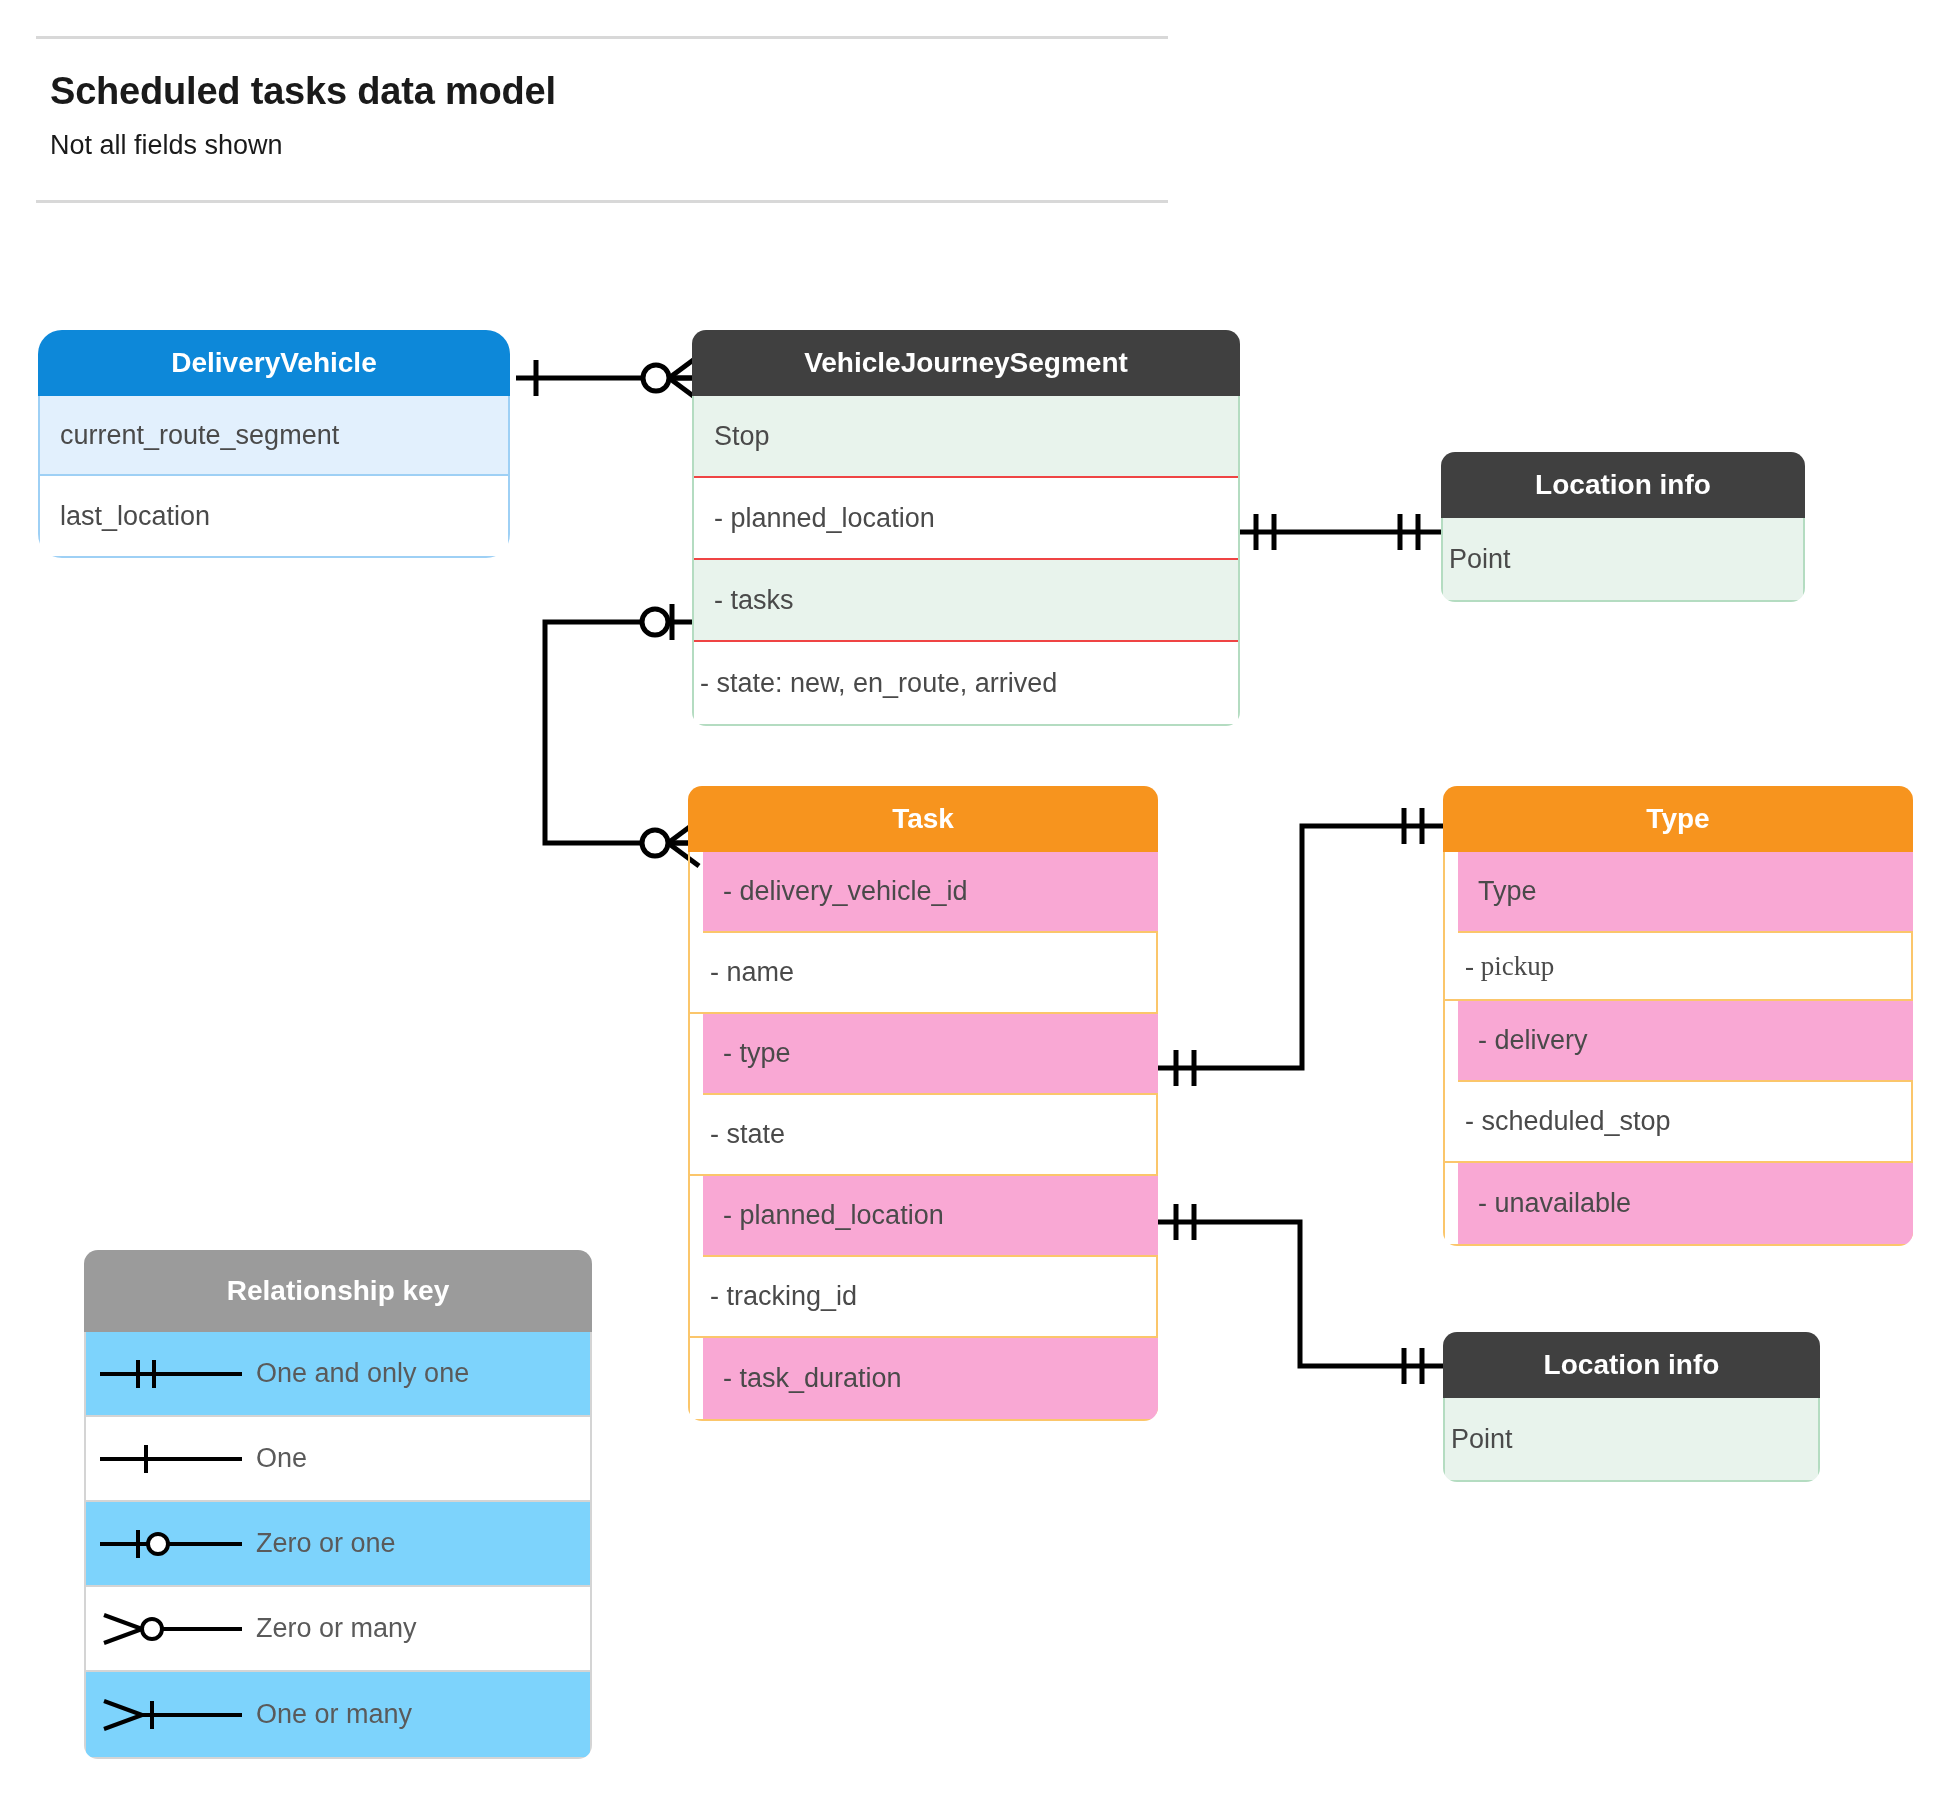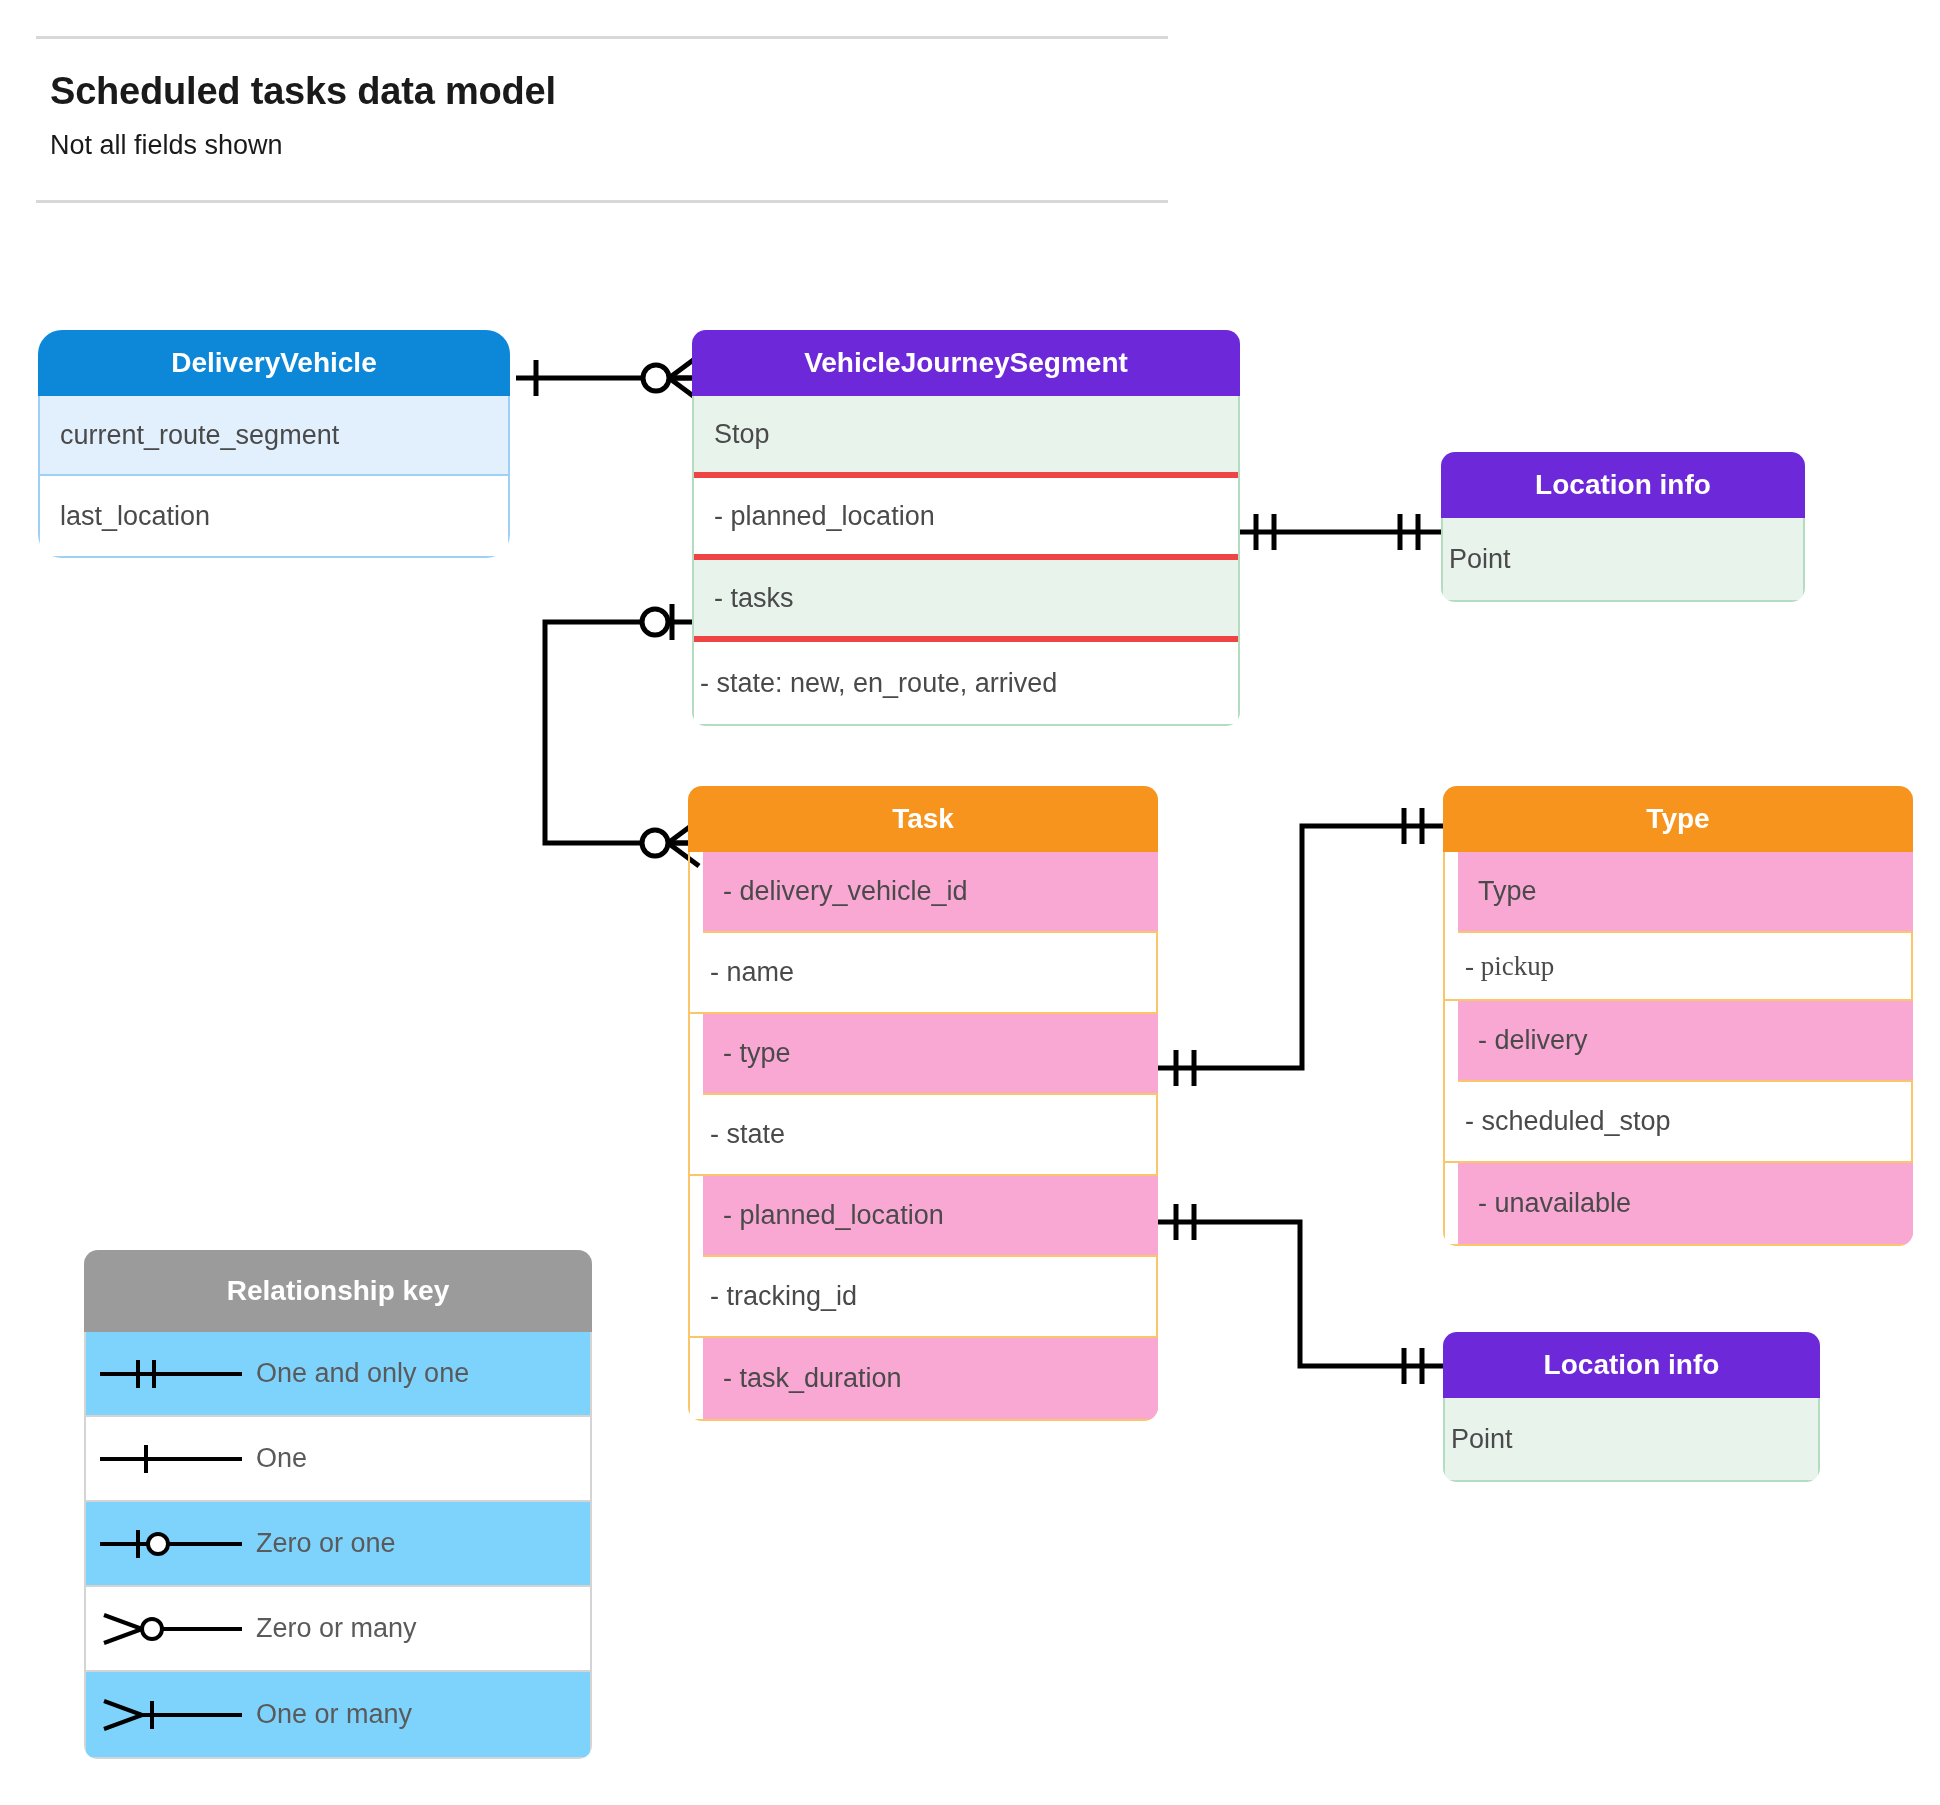--- a/index.html
+++ b/index.html
@@ -99,7 +99,7 @@
   .theme-blue .erow.alt { background: #e2f0fd; }
 
   
-  .theme-green .entity-header { background: #6d28d9; }
+  .theme-green .entity-header { background: #404040; }
   .theme-green .entity-rows { border: 2px solid #b4dcc1; border-top: none; }
   .theme-green .erow { border-bottom: 6px solid #ef4444; background: #ffffff; }
   .theme-green .erow:last-child { border-bottom: none; padding-left: 6px; }

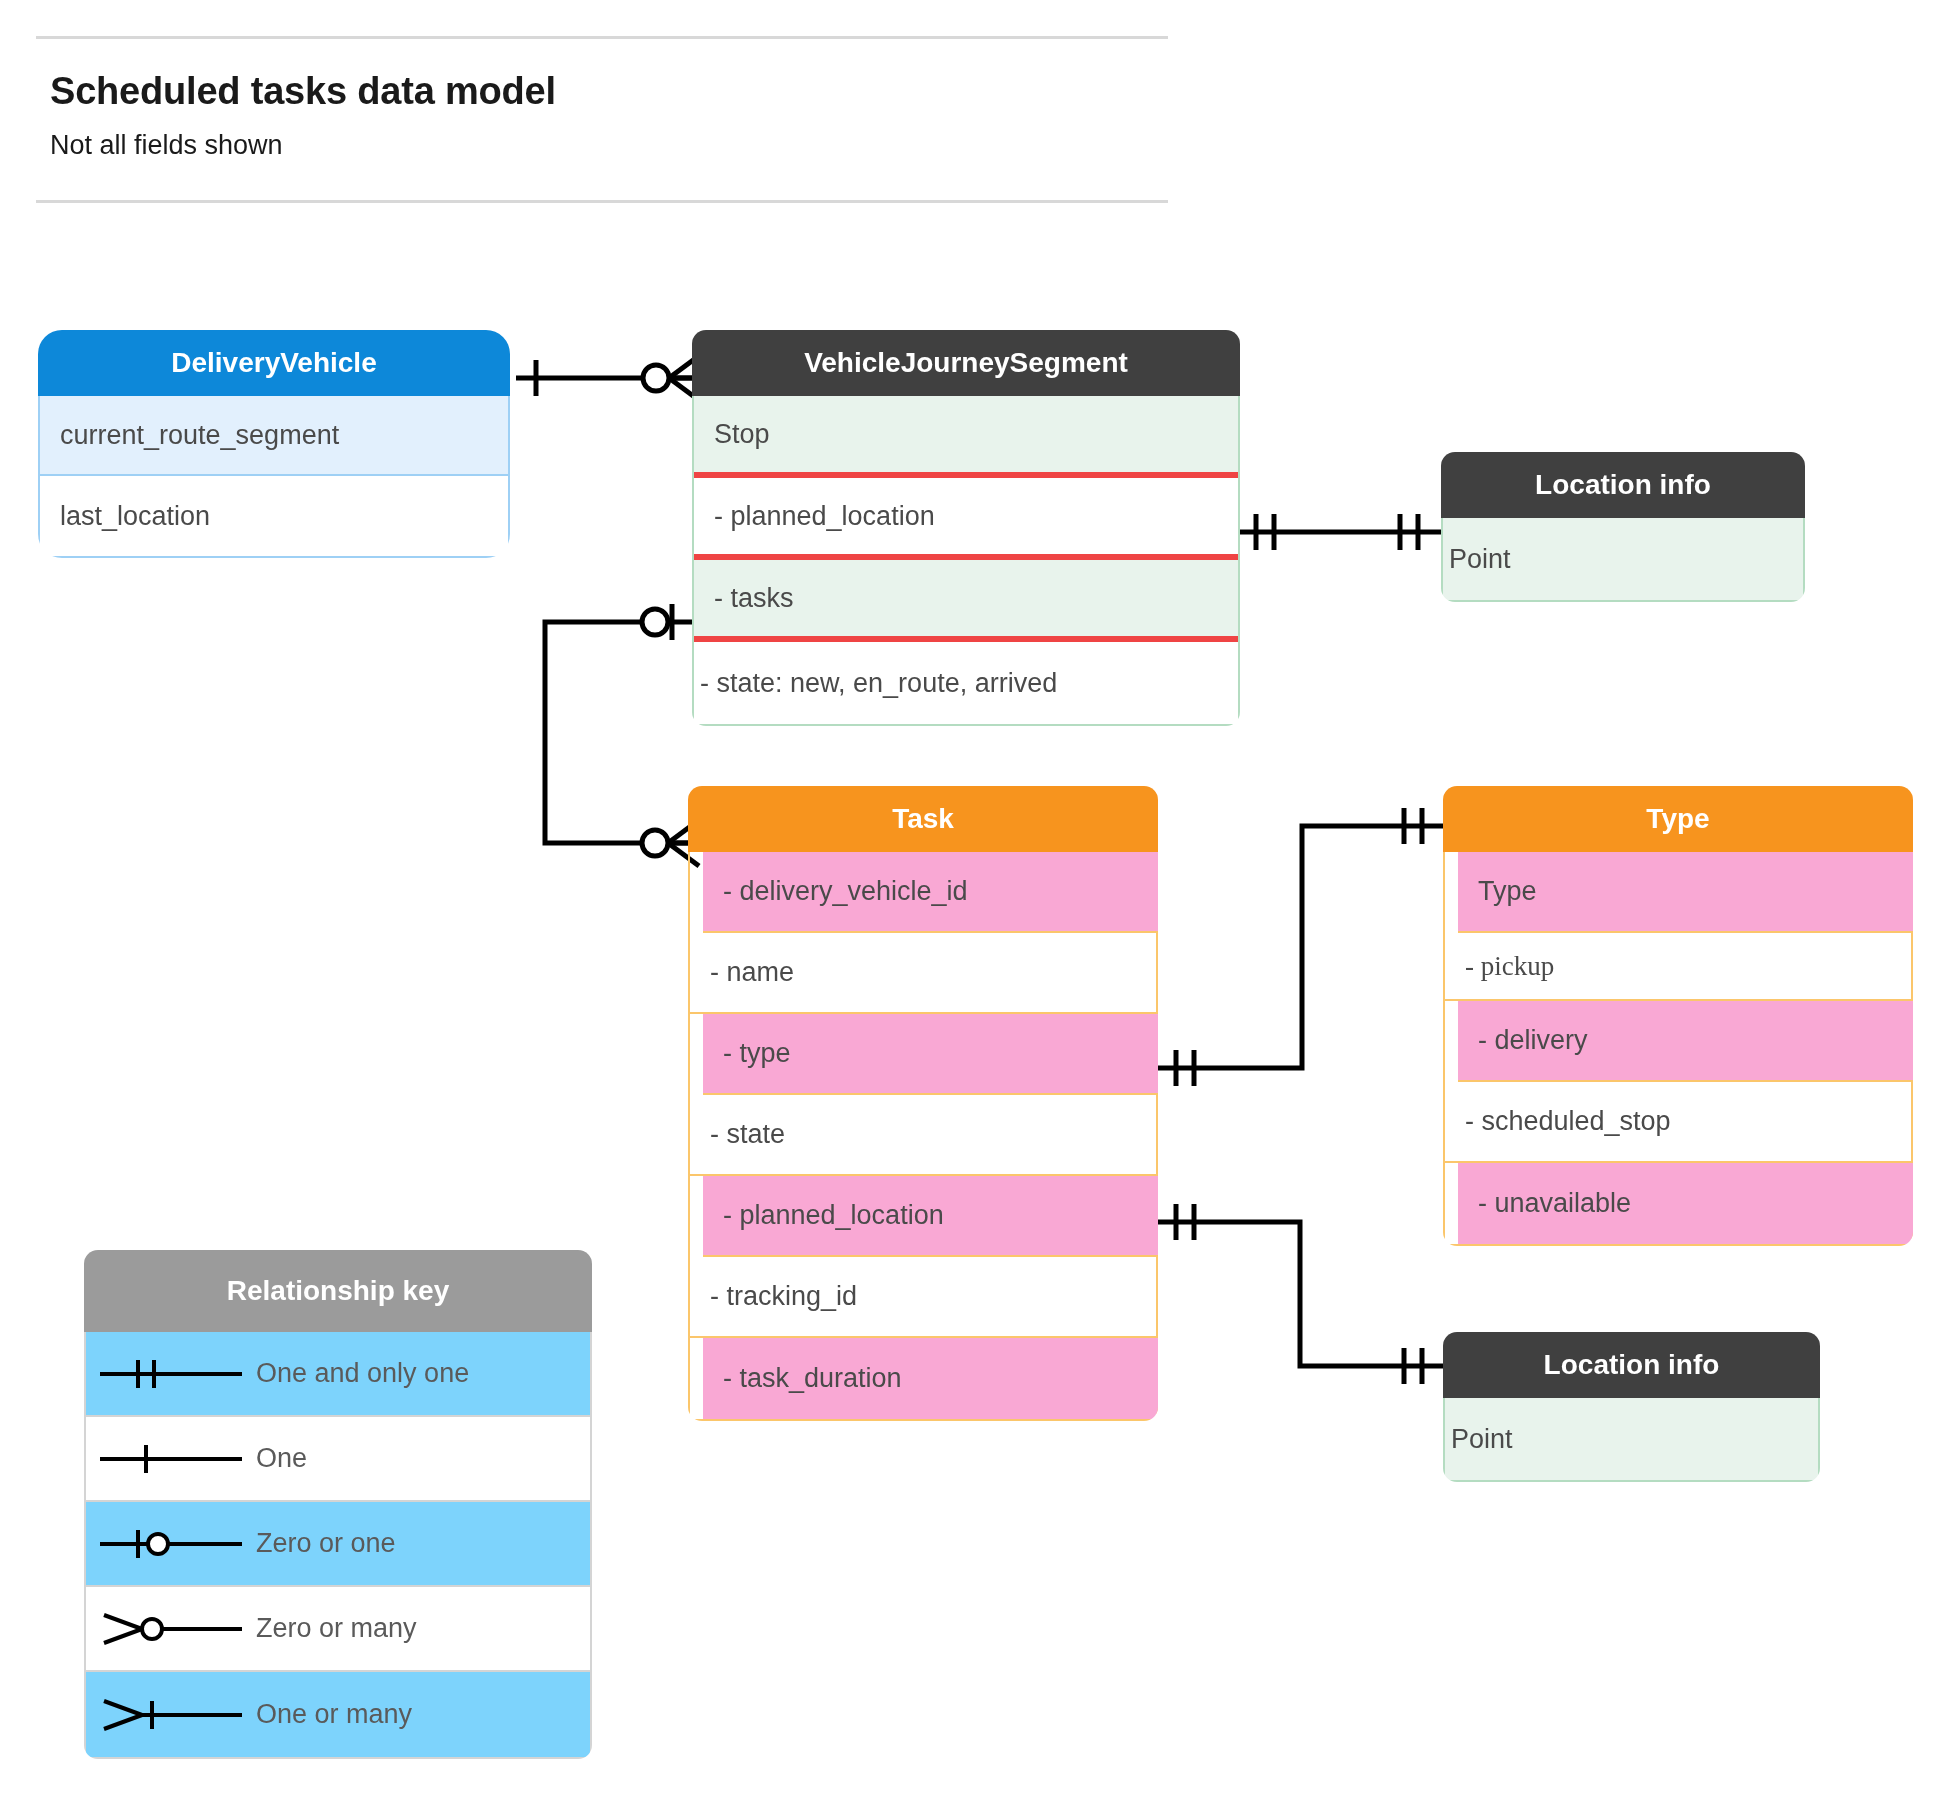--- a/index.html
+++ b/index.html
@@ -101,7 +101,7 @@
   
   .theme-green .entity-header { background: #404040; }
   .theme-green .entity-rows { border: 2px solid #b4dcc1; border-top: none; }
-  .theme-green .erow { border-bottom: 6px solid #ef4444; background: #ffffff; }
+  .theme-green .erow { border-bottom: 2px solid #ef4444; background: #ffffff; }
   .theme-green .erow:last-child { border-bottom: none; padding-left: 6px; }
   .theme-green .erow.alt { background: #e8f3ec; }
 

